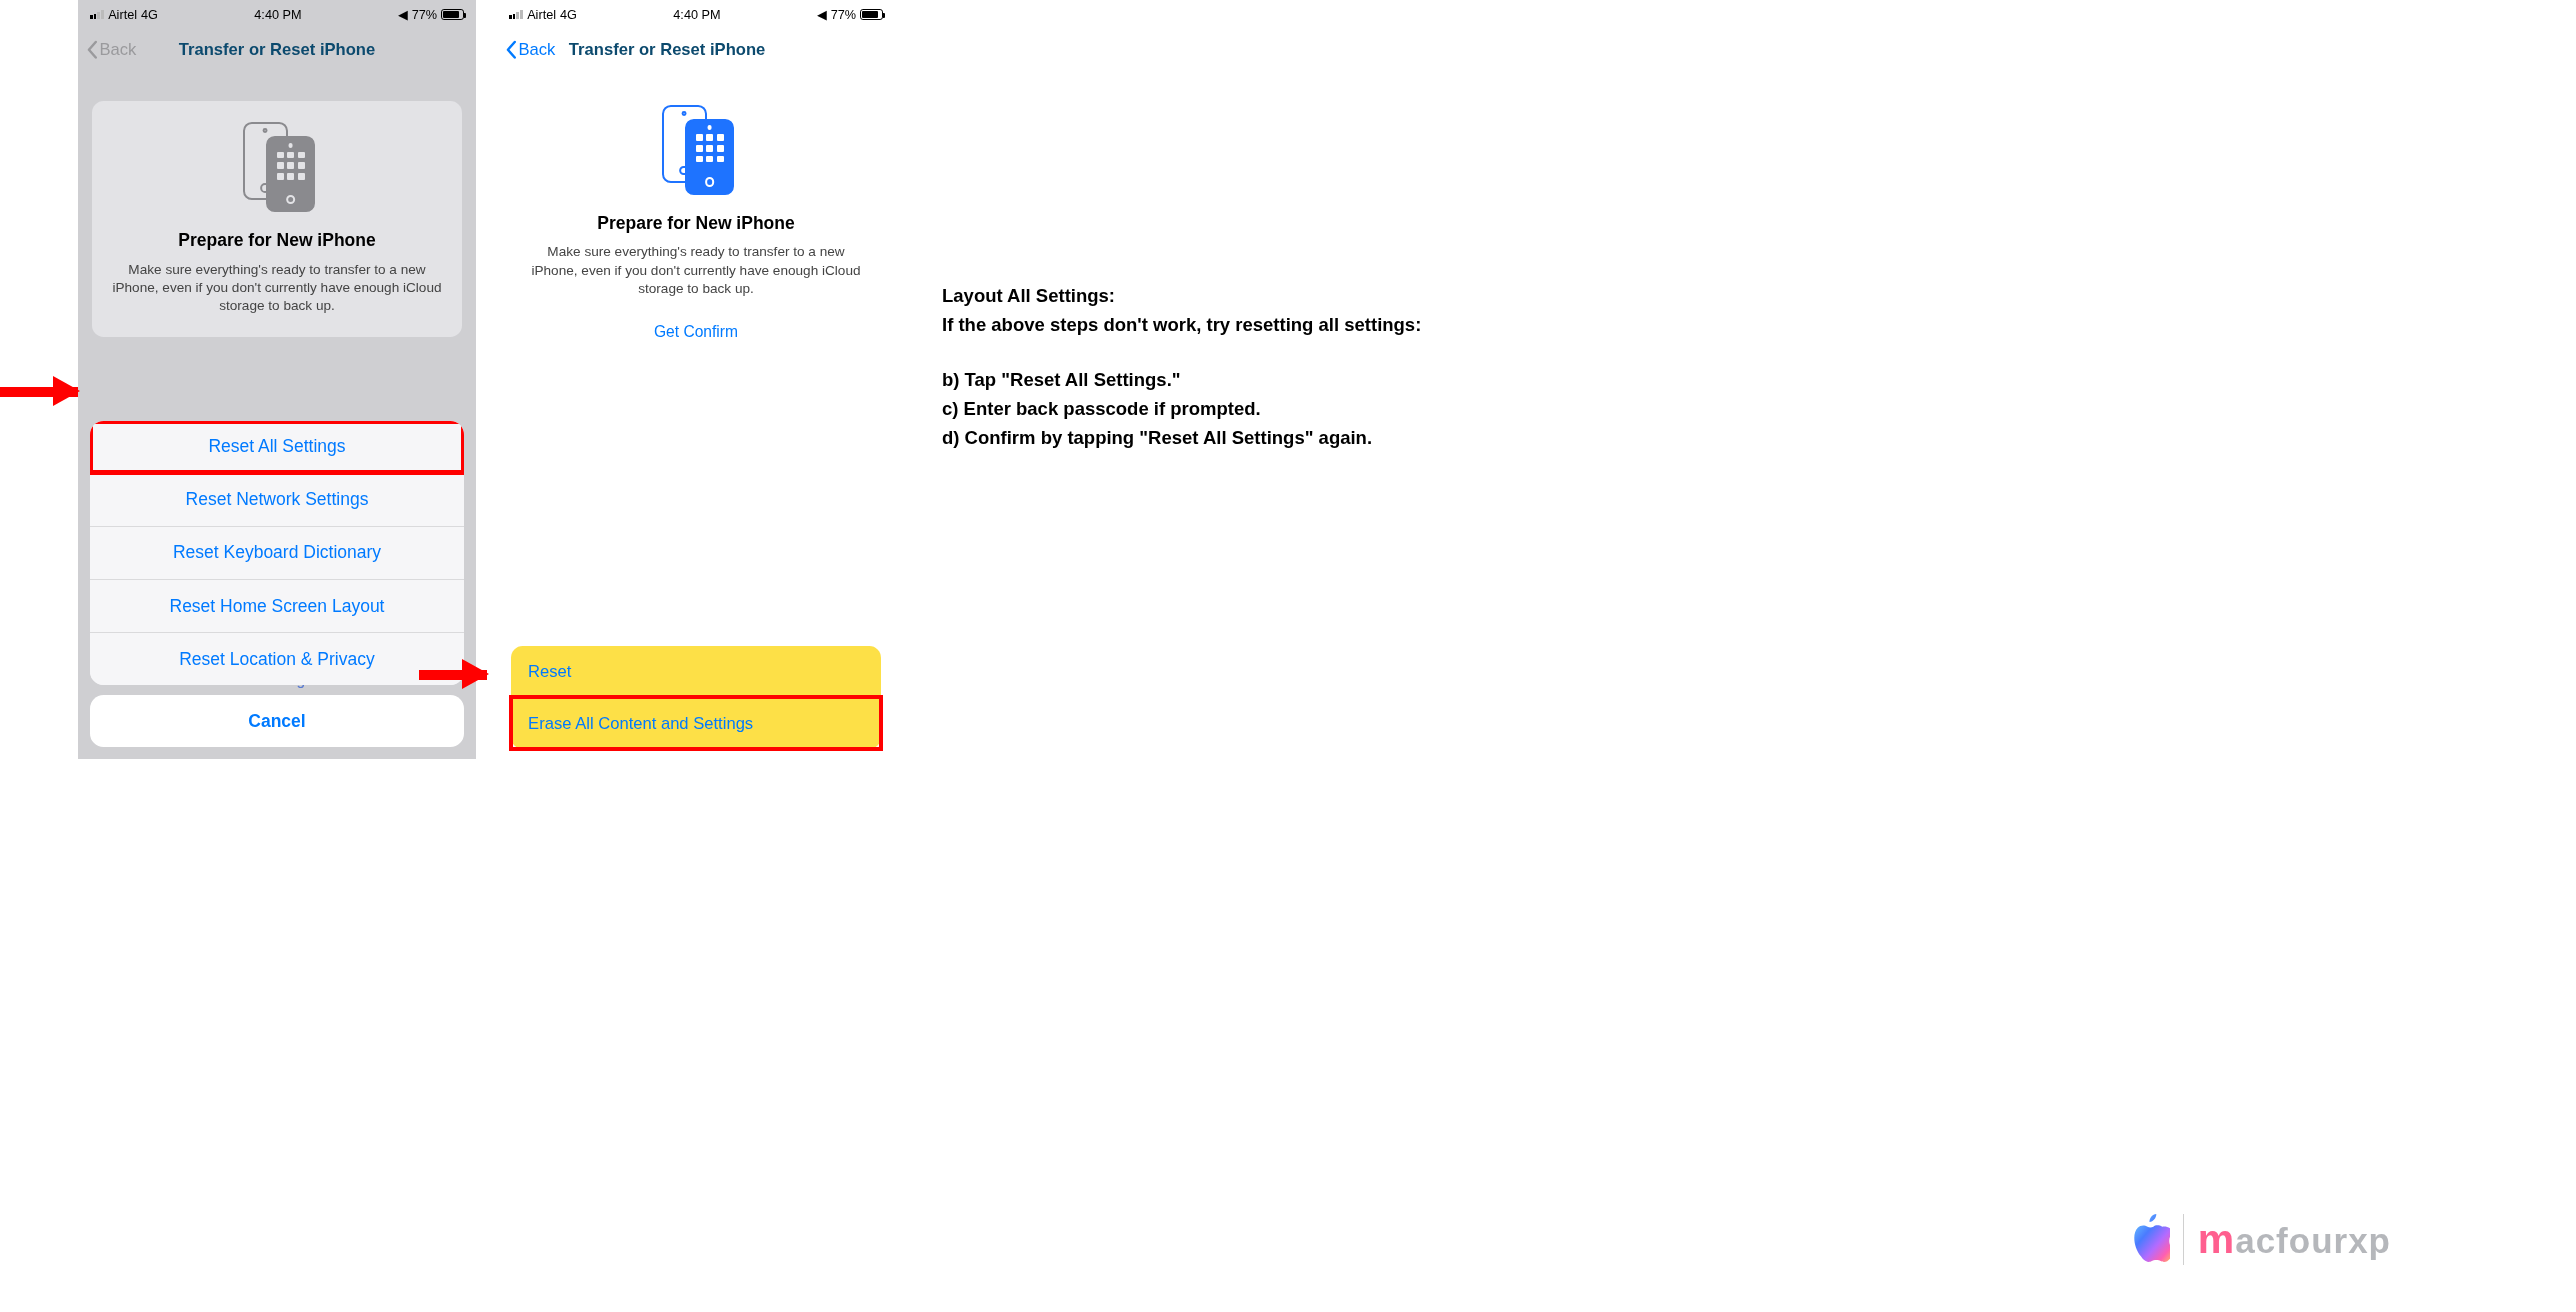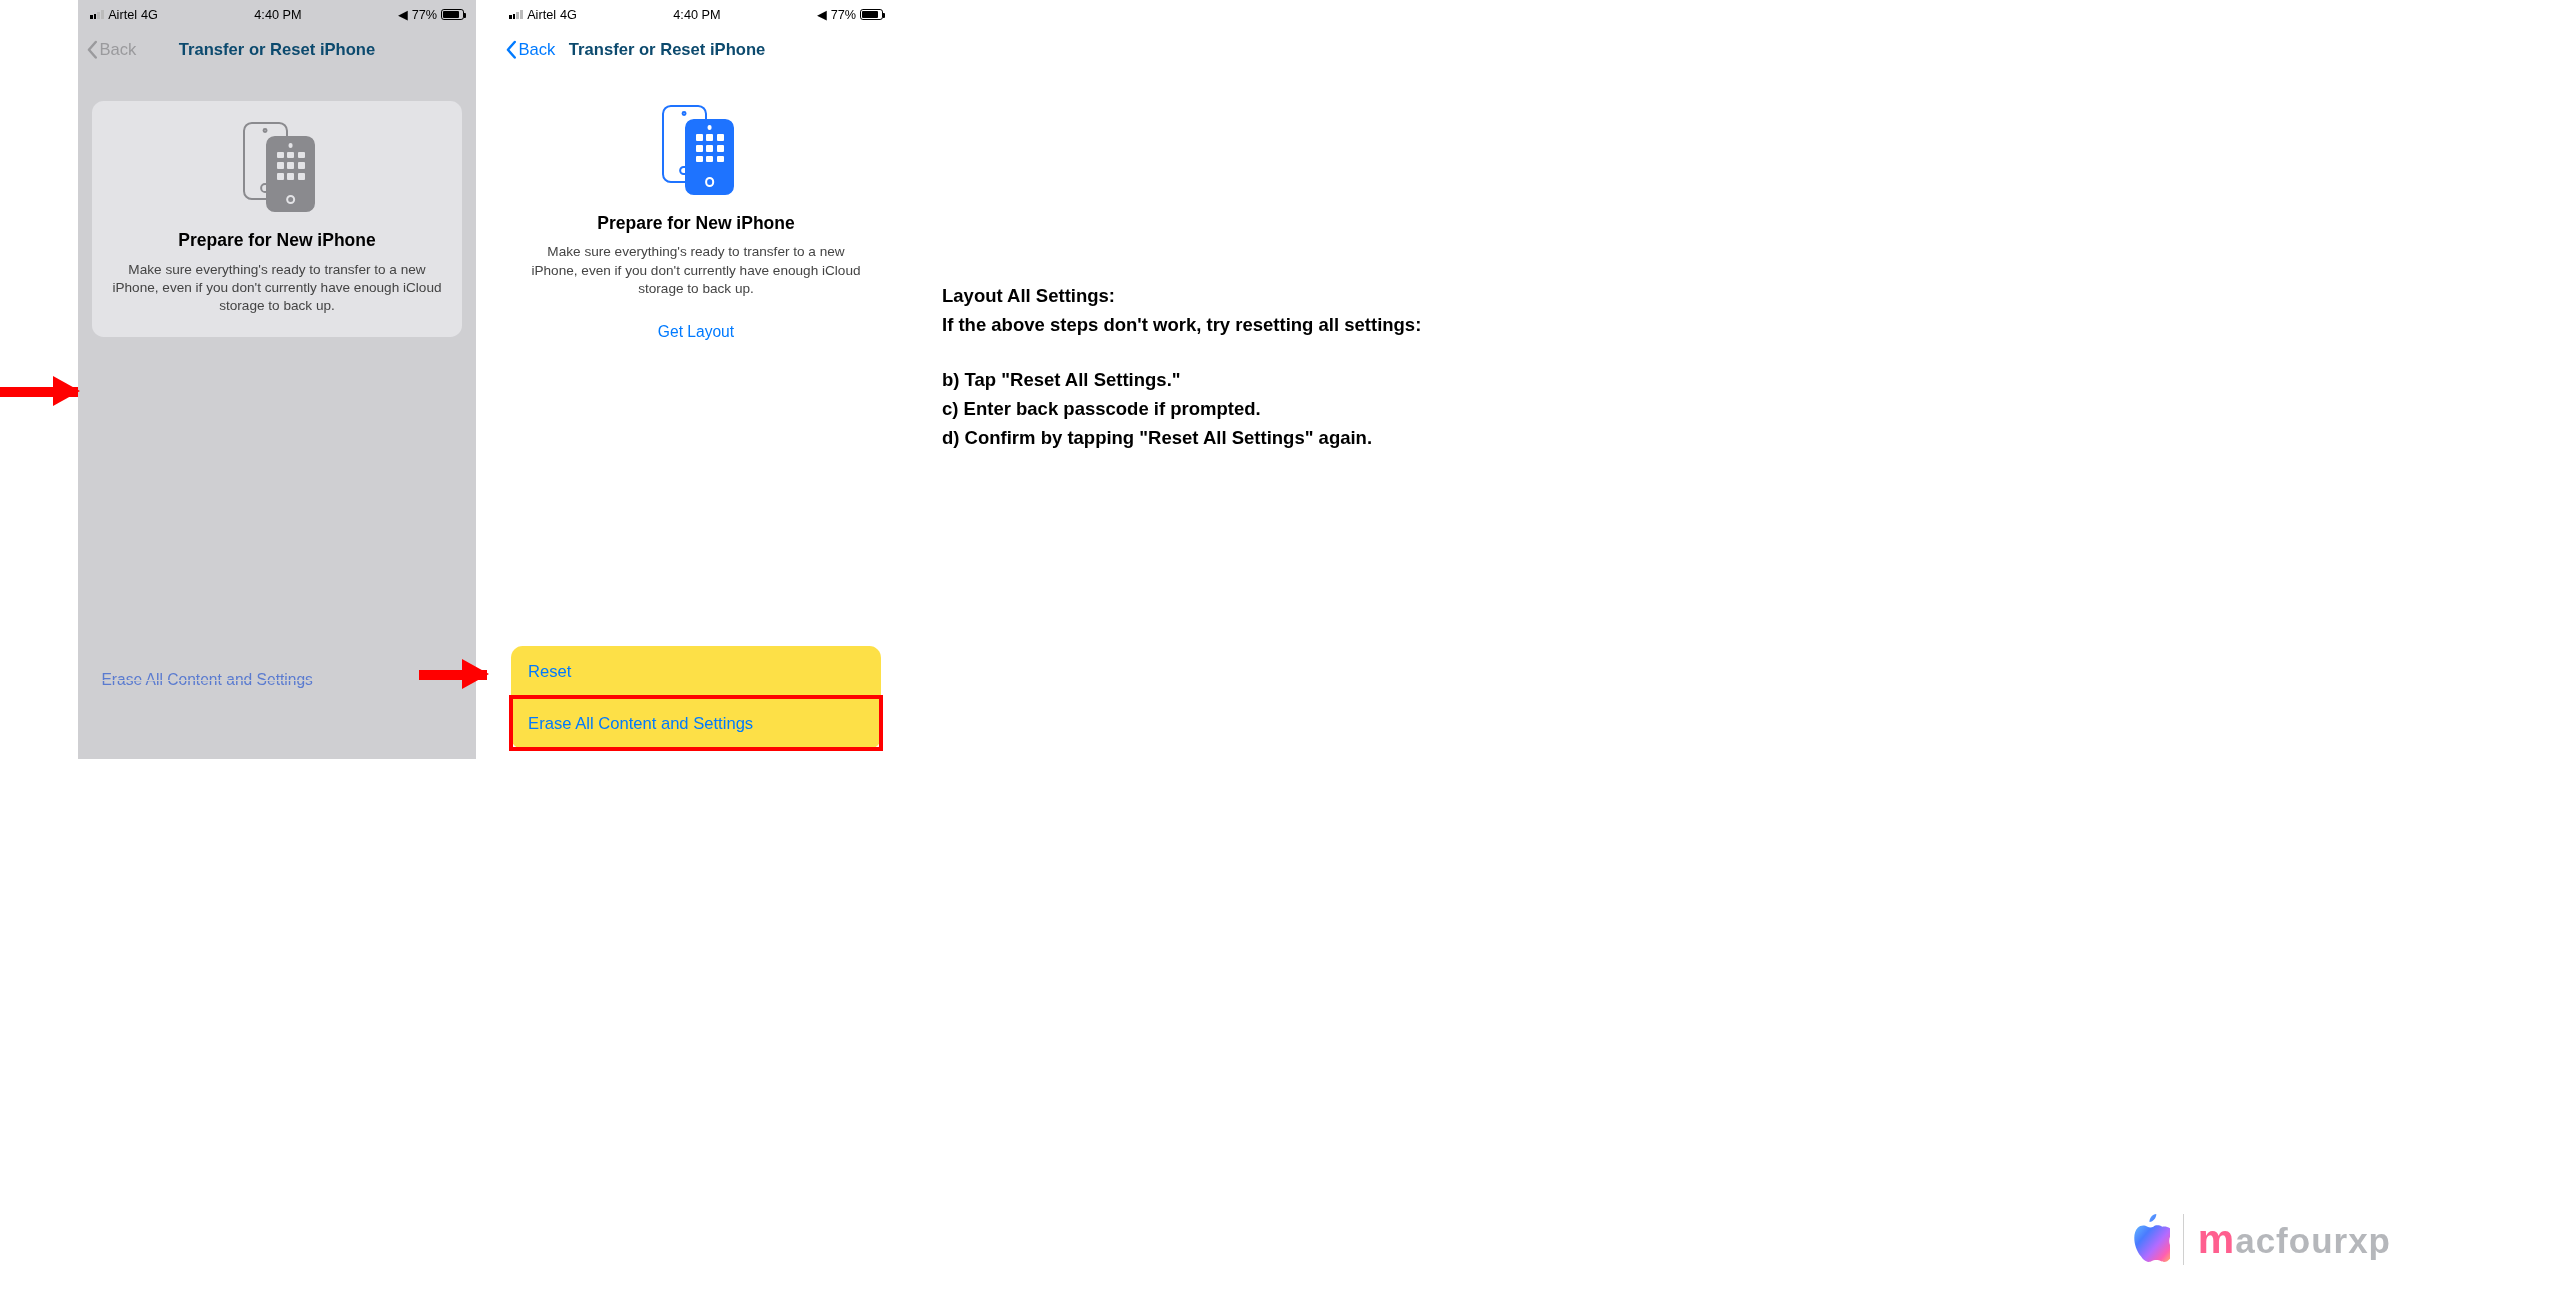--- a/index.html
+++ b/index.html
@@ -220,7 +220,7 @@
       </span>
       <div class="card-title">Prepare for New iPhone</div>
       <div class="card-desc">Make sure everything's ready to transfer to a new iPhone, even if you don't currently have enough iCloud storage to back up.</div>
-      <span class="get-started">Get Layout</span>
+      <span class="get-started">Get Confirm</span>
     </div>
     <div class="rows">
       <div class="row">Reset</div>

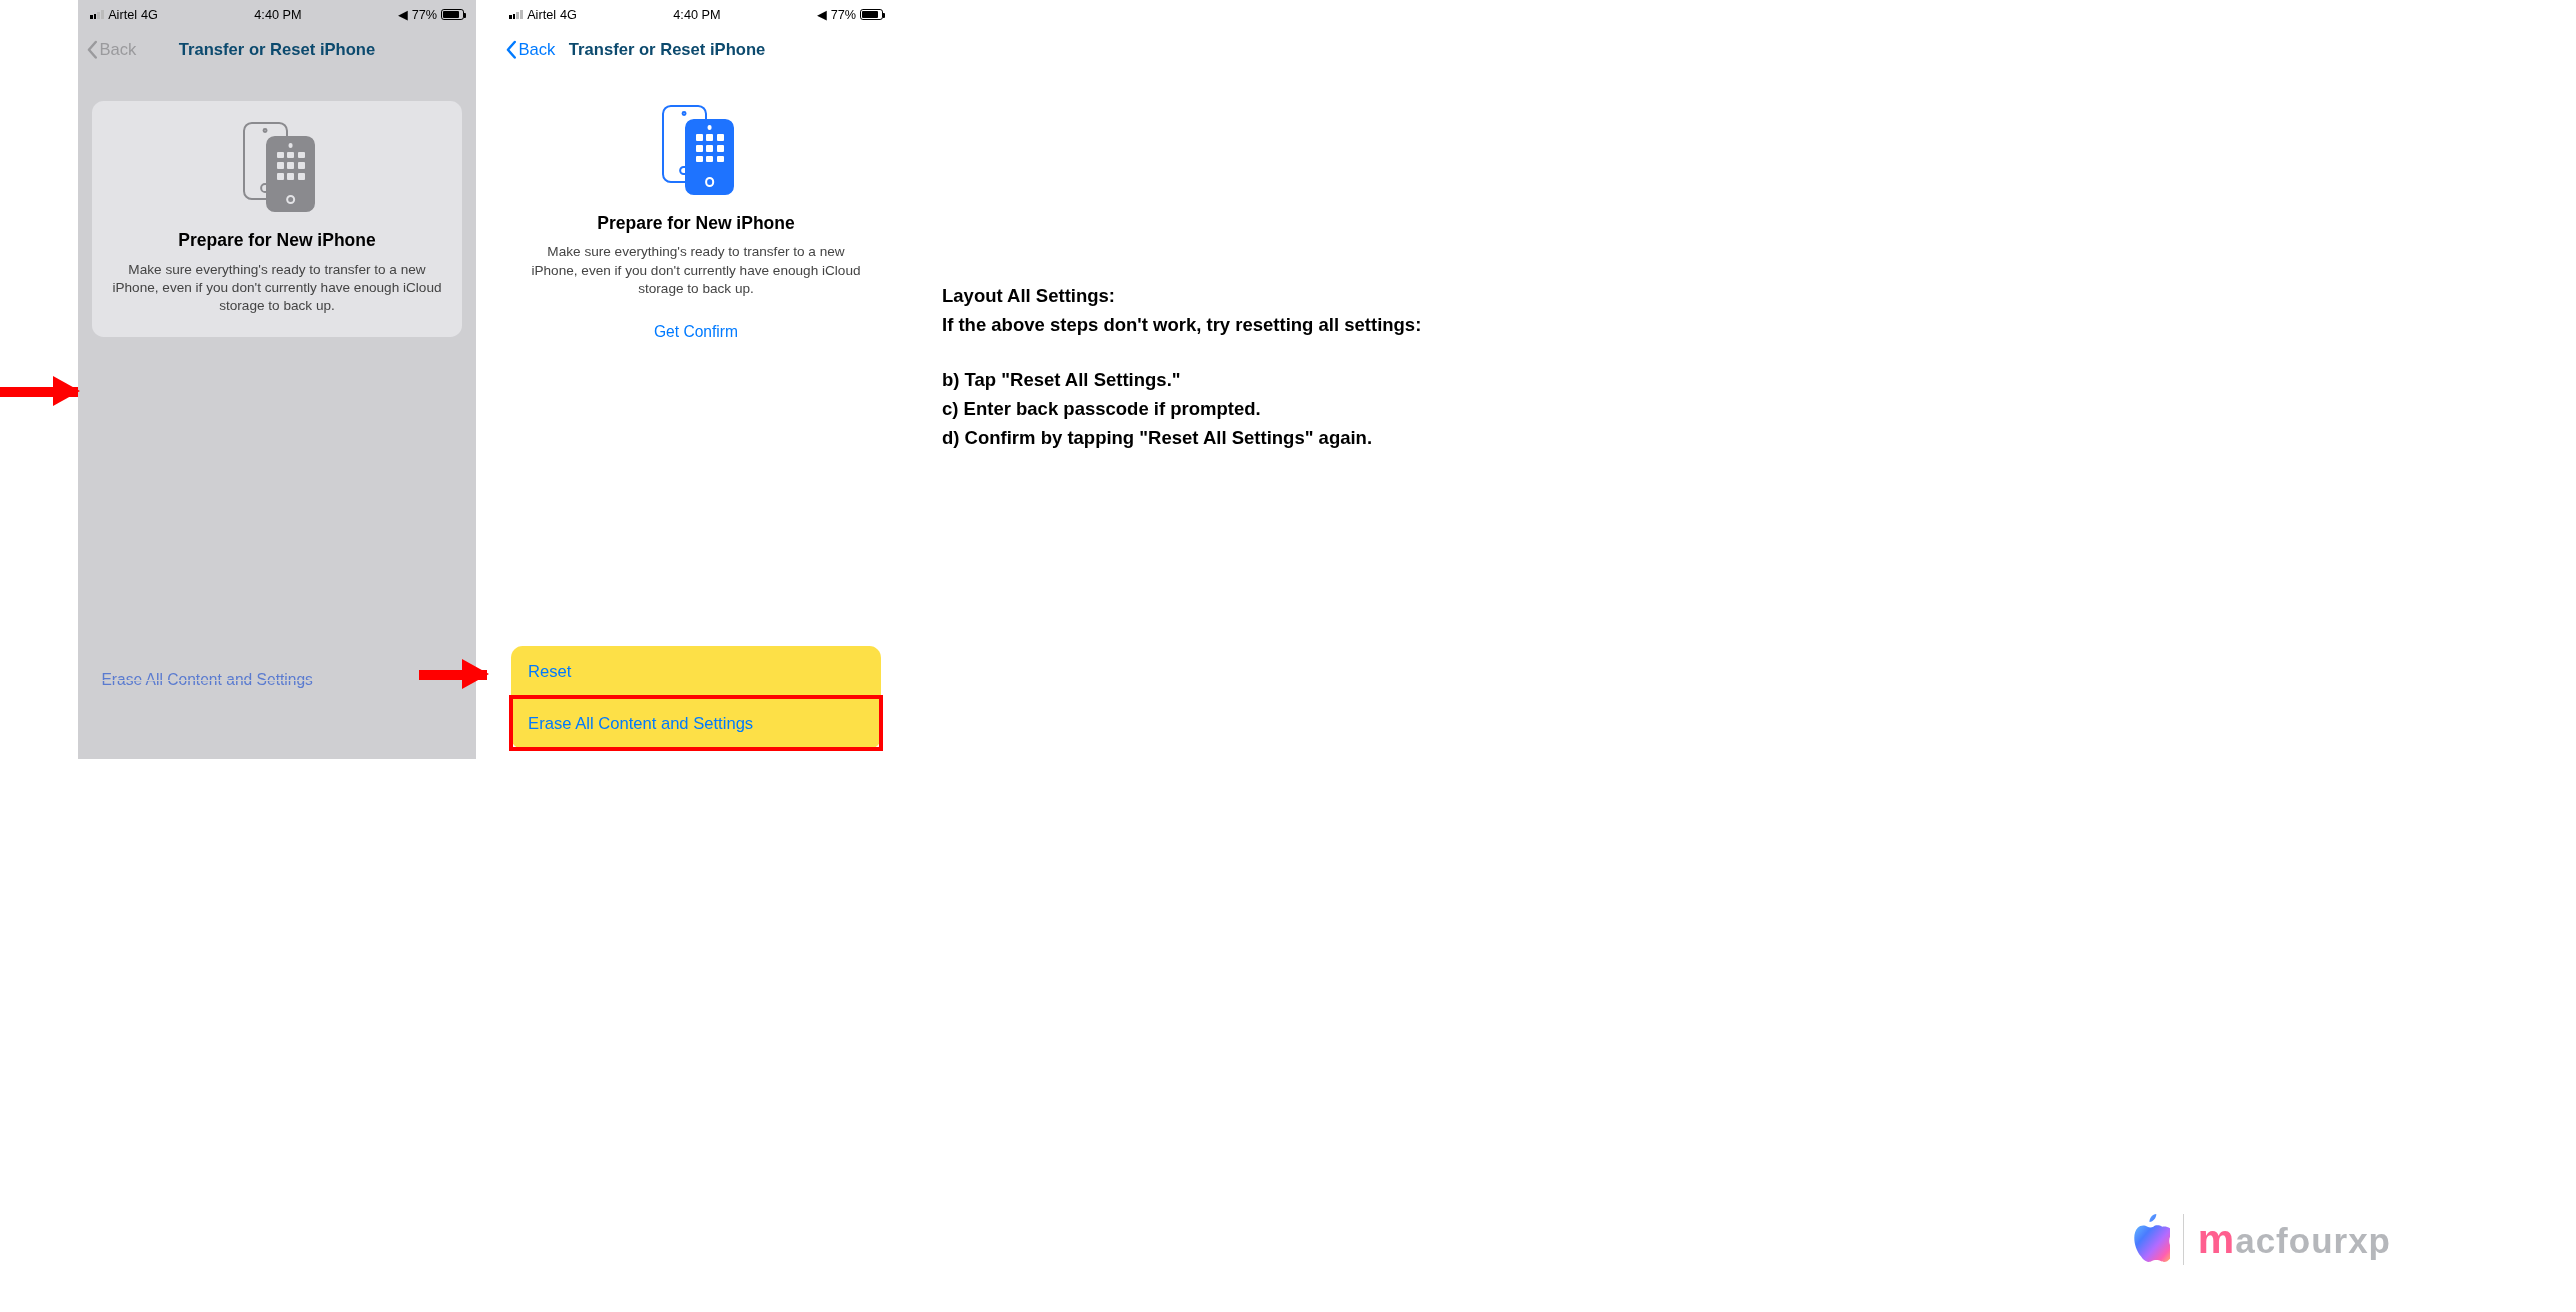--- a/index.html
+++ b/index.html
@@ -164,6 +164,16 @@
 
     <div class="hidden-erase" style="position:absolute;bottom:70px;left:0;right:0;text-decoration:line-through #cfcfd2 0;">Erase All Content and Settings</div>
 
+    <div class="sheet">
+      <div class="sheet-group">
+        <div class="sheet-item boxed">Reset All Settings</div>
+        <div class="sheet-item">Reset Network Settings</div>
+        <div class="sheet-item">Reset Keyboard Dictionary</div>
+        <div class="sheet-item">Reset Home Screen Layout</div>
+        <div class="sheet-item">Reset Location &amp; Privacy</div>
+      </div>
+      <div class="sheet-cancel">Cancel</div>
+    </div>
   </div>
 
   <div class="phone right bg-reset">

